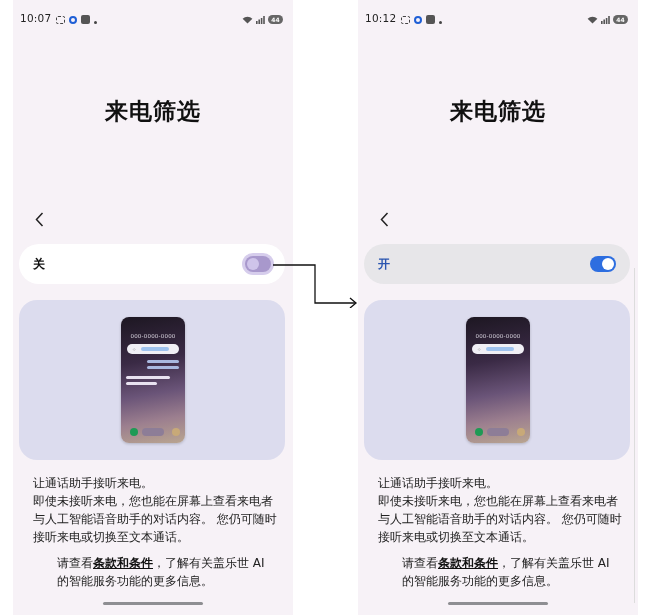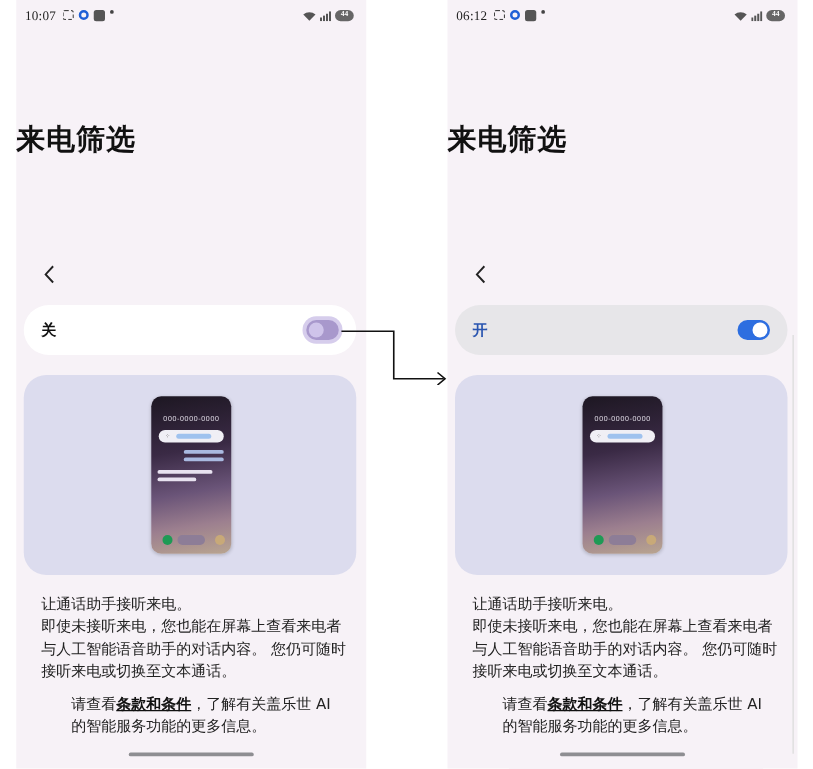--- a/index.html
+++ b/index.html
@@ -15,7 +15,7 @@
 
     .statusbar {
       position: absolute; top: 8px; left: 7px; right: 10px; height: 16px;
-      display: flex; align-items: flex-start; font-size: 10px; color: #222; font-family: Liberation Serif, serif;
+      display: flex; align-items: flex-end; font-size: 10px; color: #222;
     }
     .sb-time { font-size: 10.5px; margin-right: 5px; letter-spacing: 0.2px; }
     .sb-icon { display: inline-block; margin-right: 4px; }

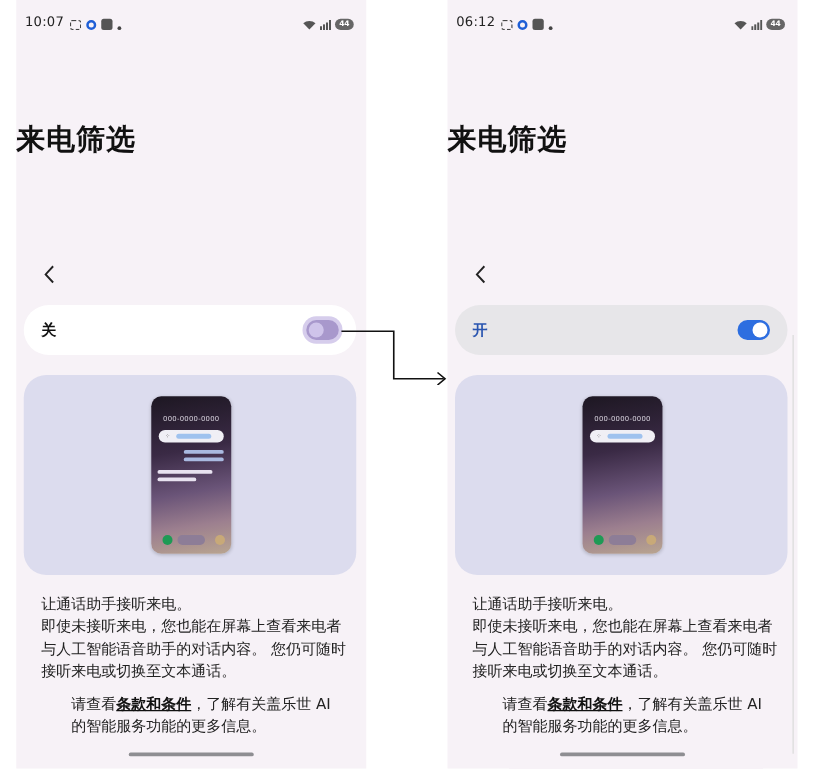--- a/index.html
+++ b/index.html
@@ -179,7 +179,7 @@
 
 <div class="screen right">
   <div class="statusbar">
-    <span class="sb-time">06:12</span>
+    <span class="sb-time">10:12</span>
     <span class="sb-icon sb-screenshot"></span>
     <span class="sb-icon sb-circle"></span>
     <span class="sb-icon sb-app"></span>

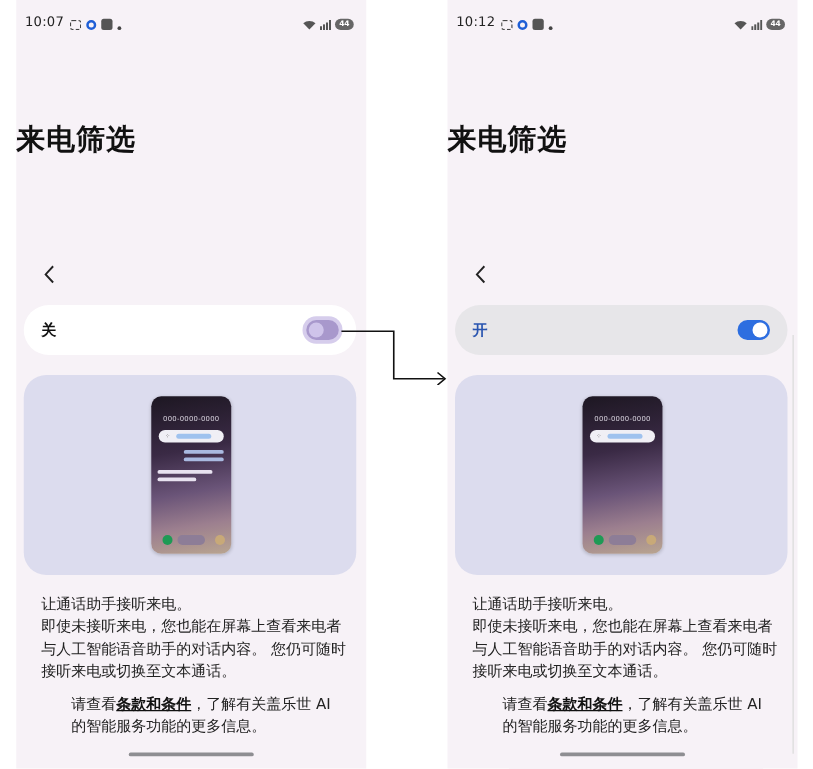--- a/index.html
+++ b/index.html
@@ -32,7 +32,7 @@
     }
 
     .page-title {
-      position: absolute; top: 96px; left: 0; right: 0; text-align: left;
+      position: absolute; top: 96px; left: 0; right: 0; text-align: center;
       font-size: 23px; font-weight: bold; color: #111; letter-spacing: 1px;
     }
 

